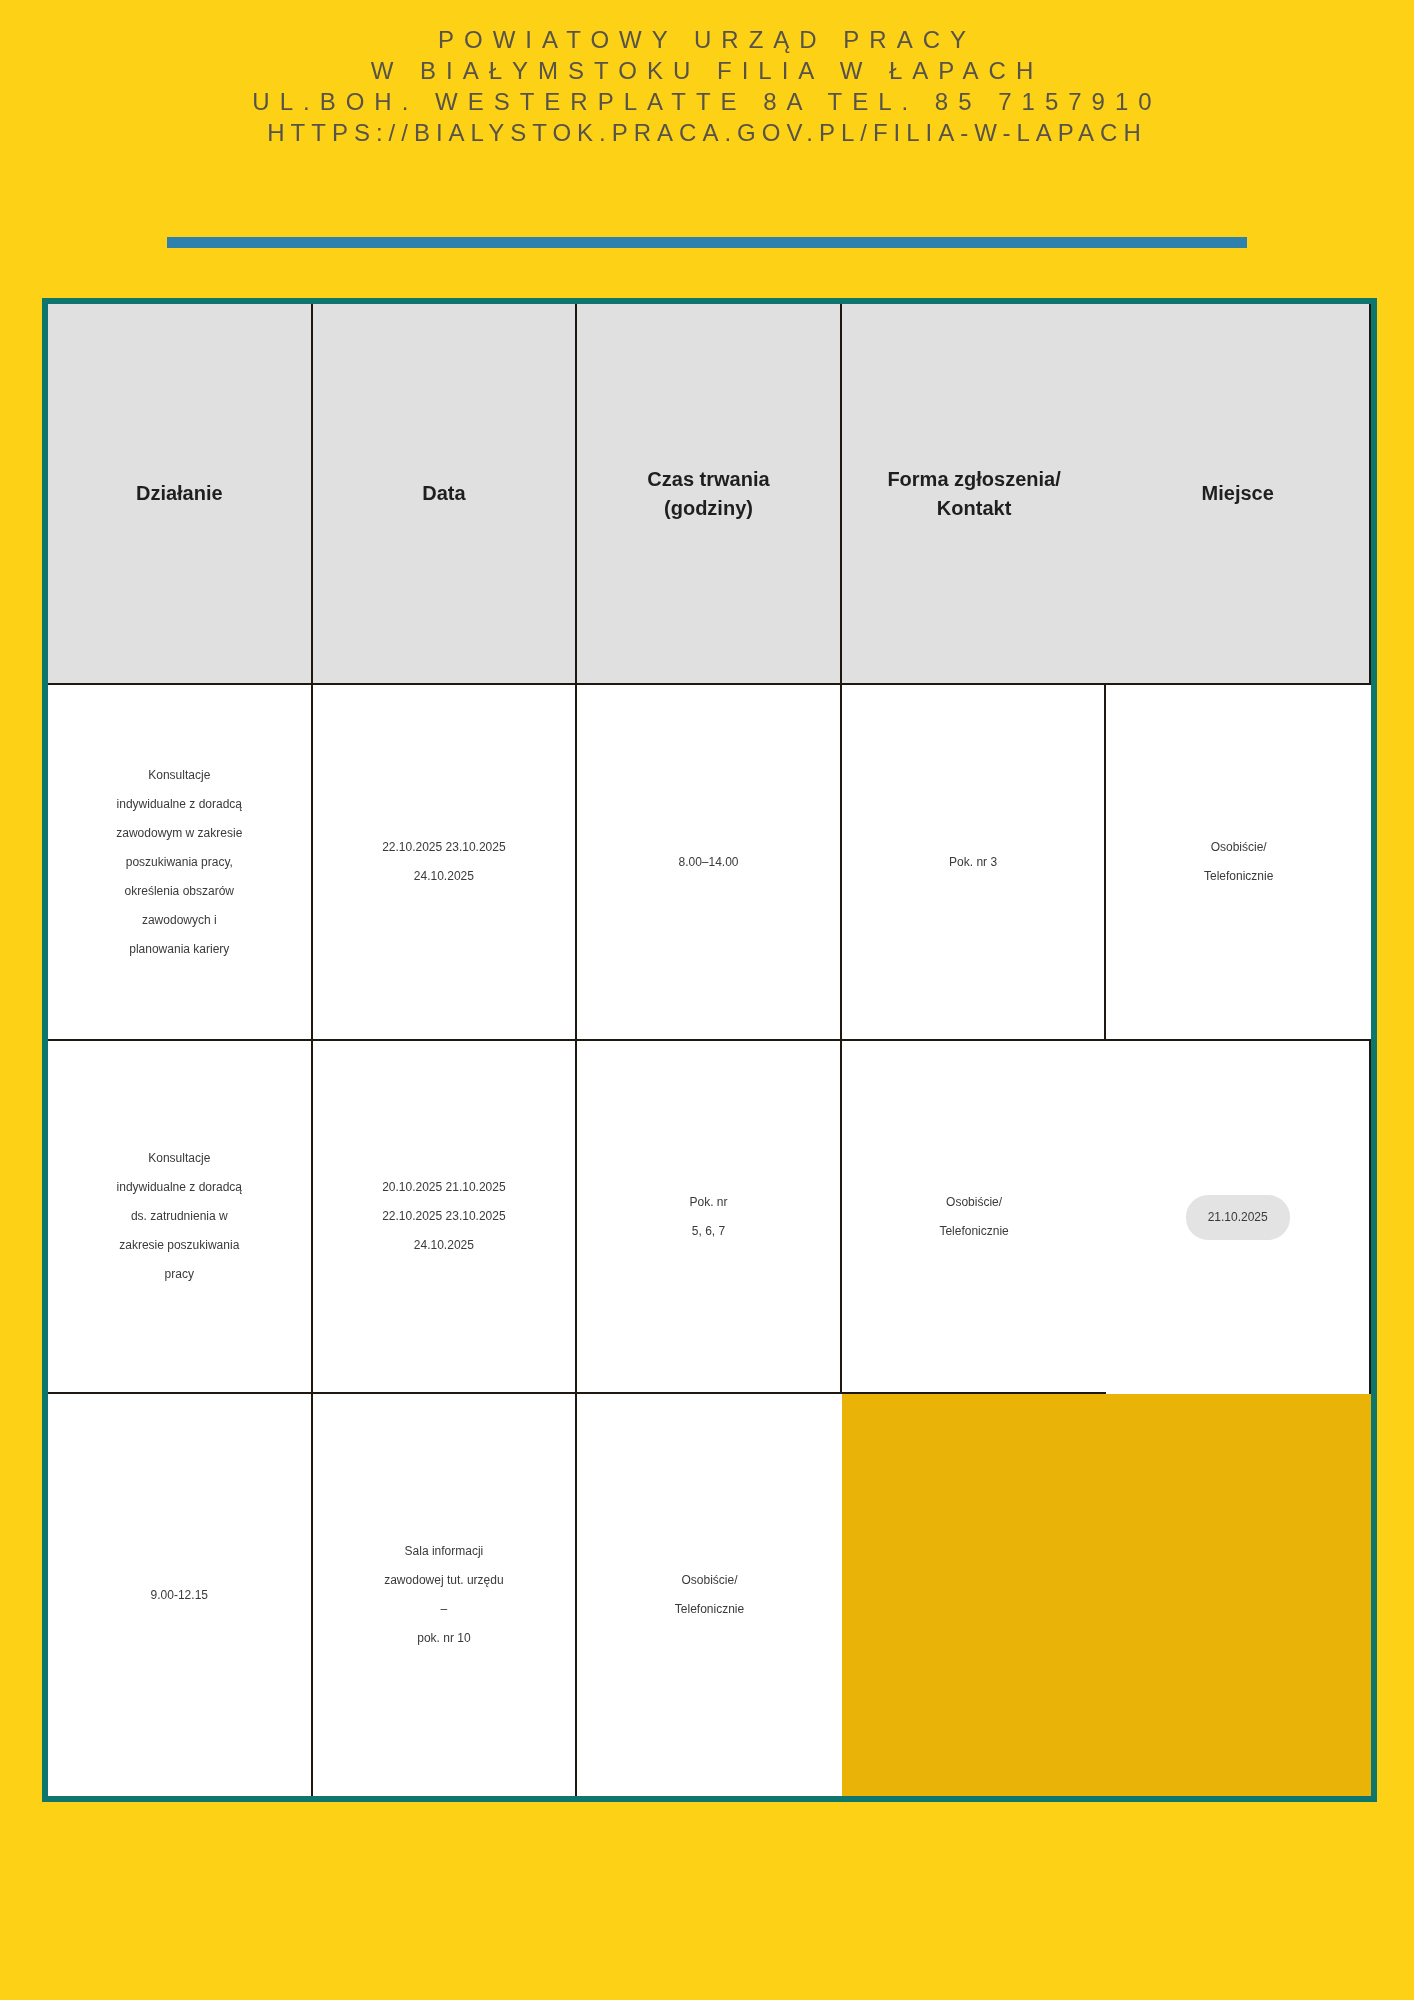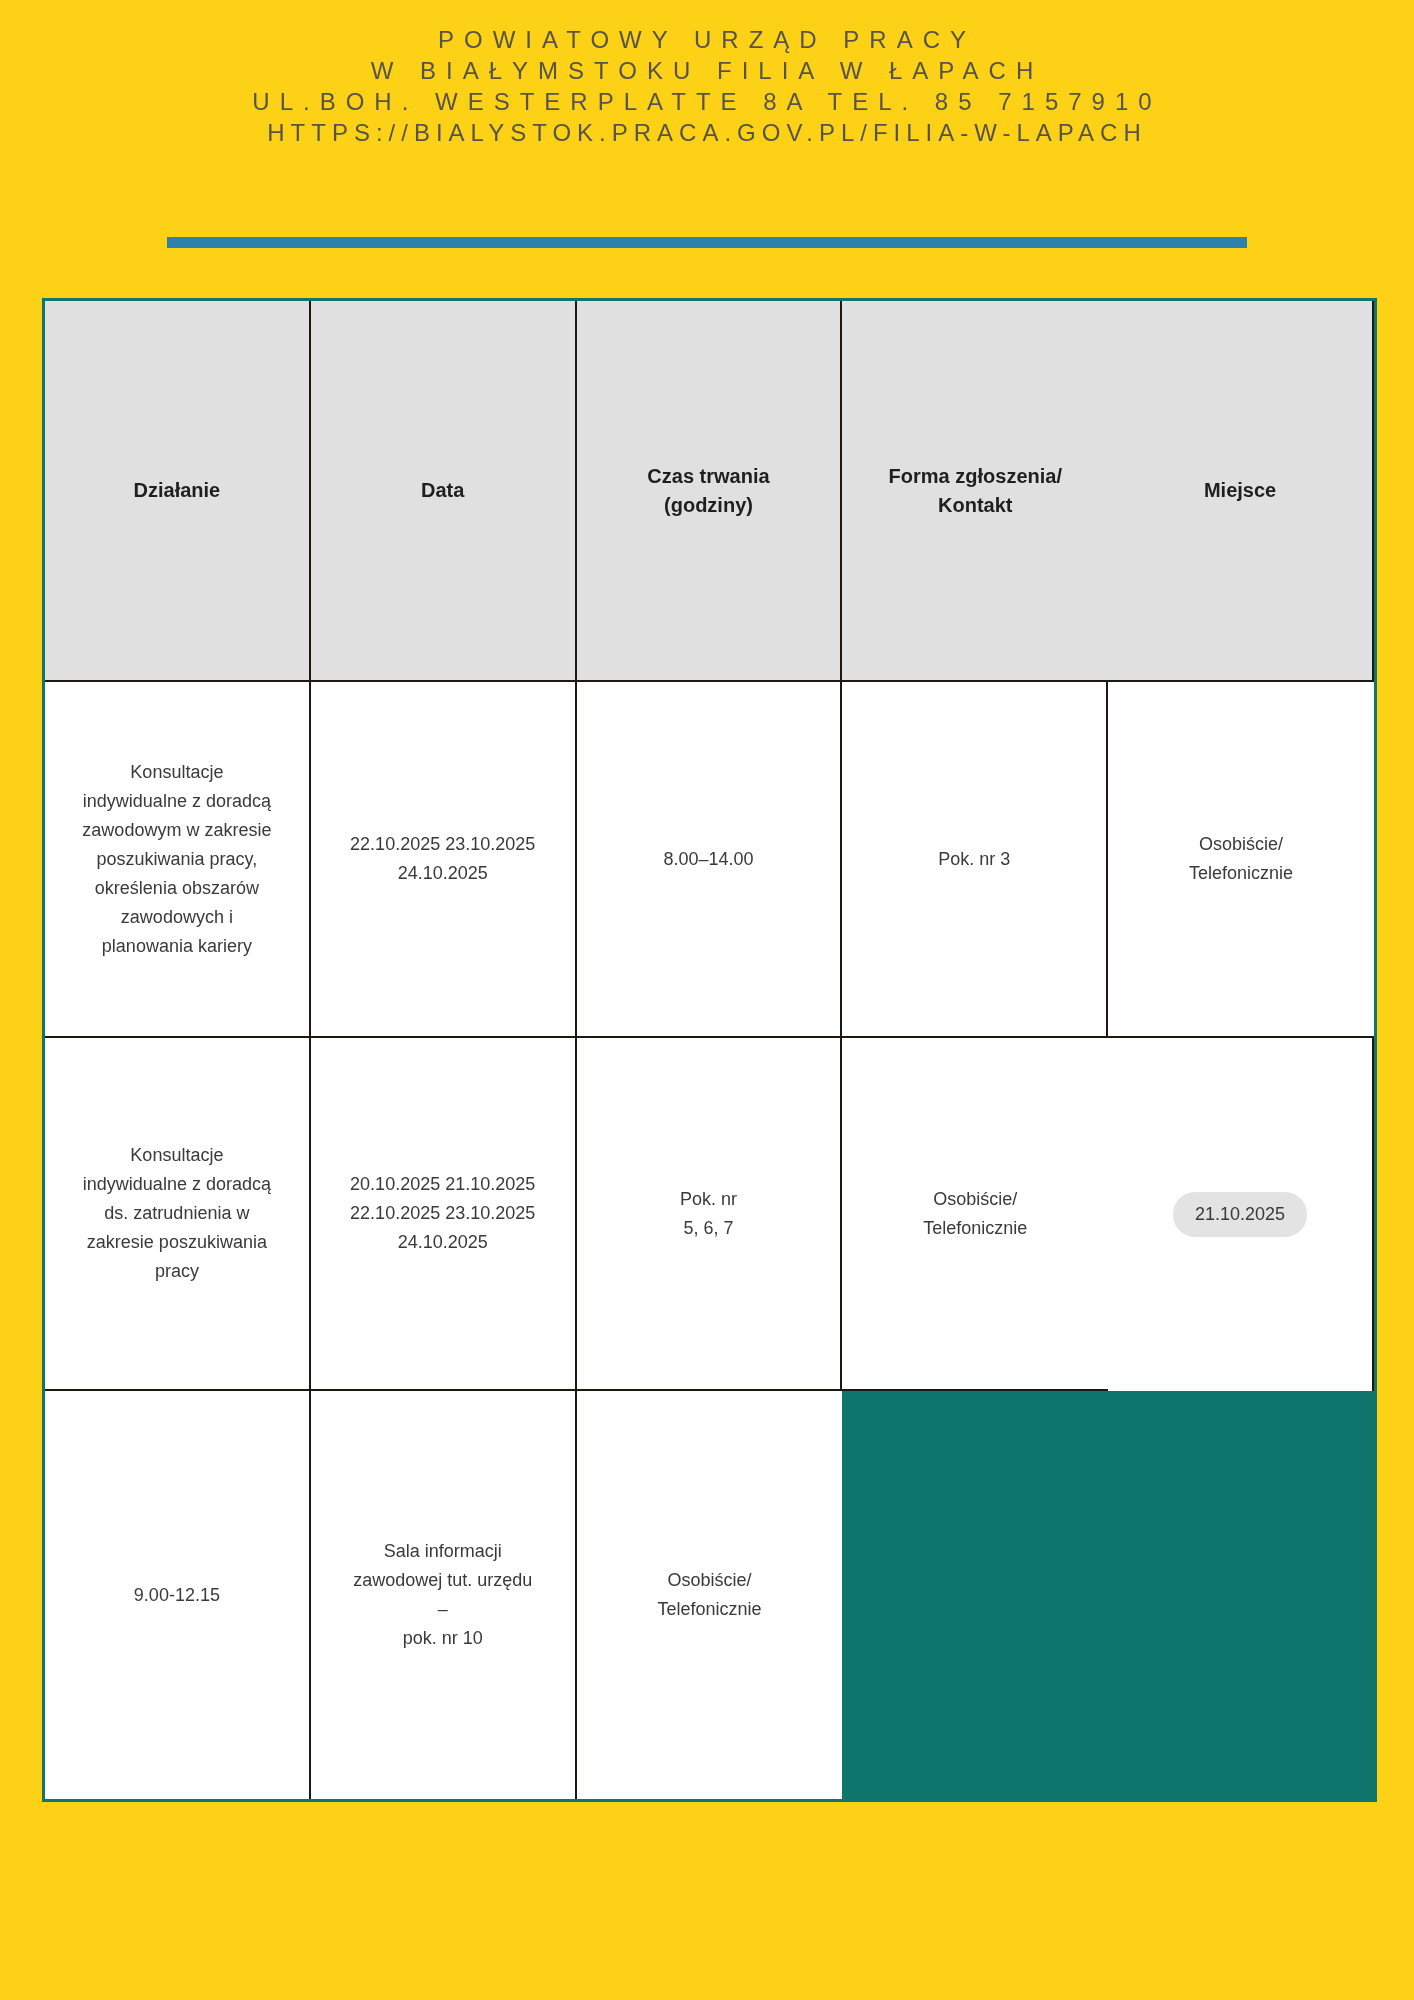--- a/index.html
+++ b/index.html
@@ -51,8 +51,8 @@
     width: 1335px;
     height: 1504px;
     box-sizing: border-box;
-    border: 3px solid #0f766e;
-    background: #0f766e;
+    border: 6px solid #0f766e;
+    background: #eab308;
     display: grid;
     grid-template-columns: repeat(5, 1fr);
     grid-template-rows: 381px 356px 353px 1fr;

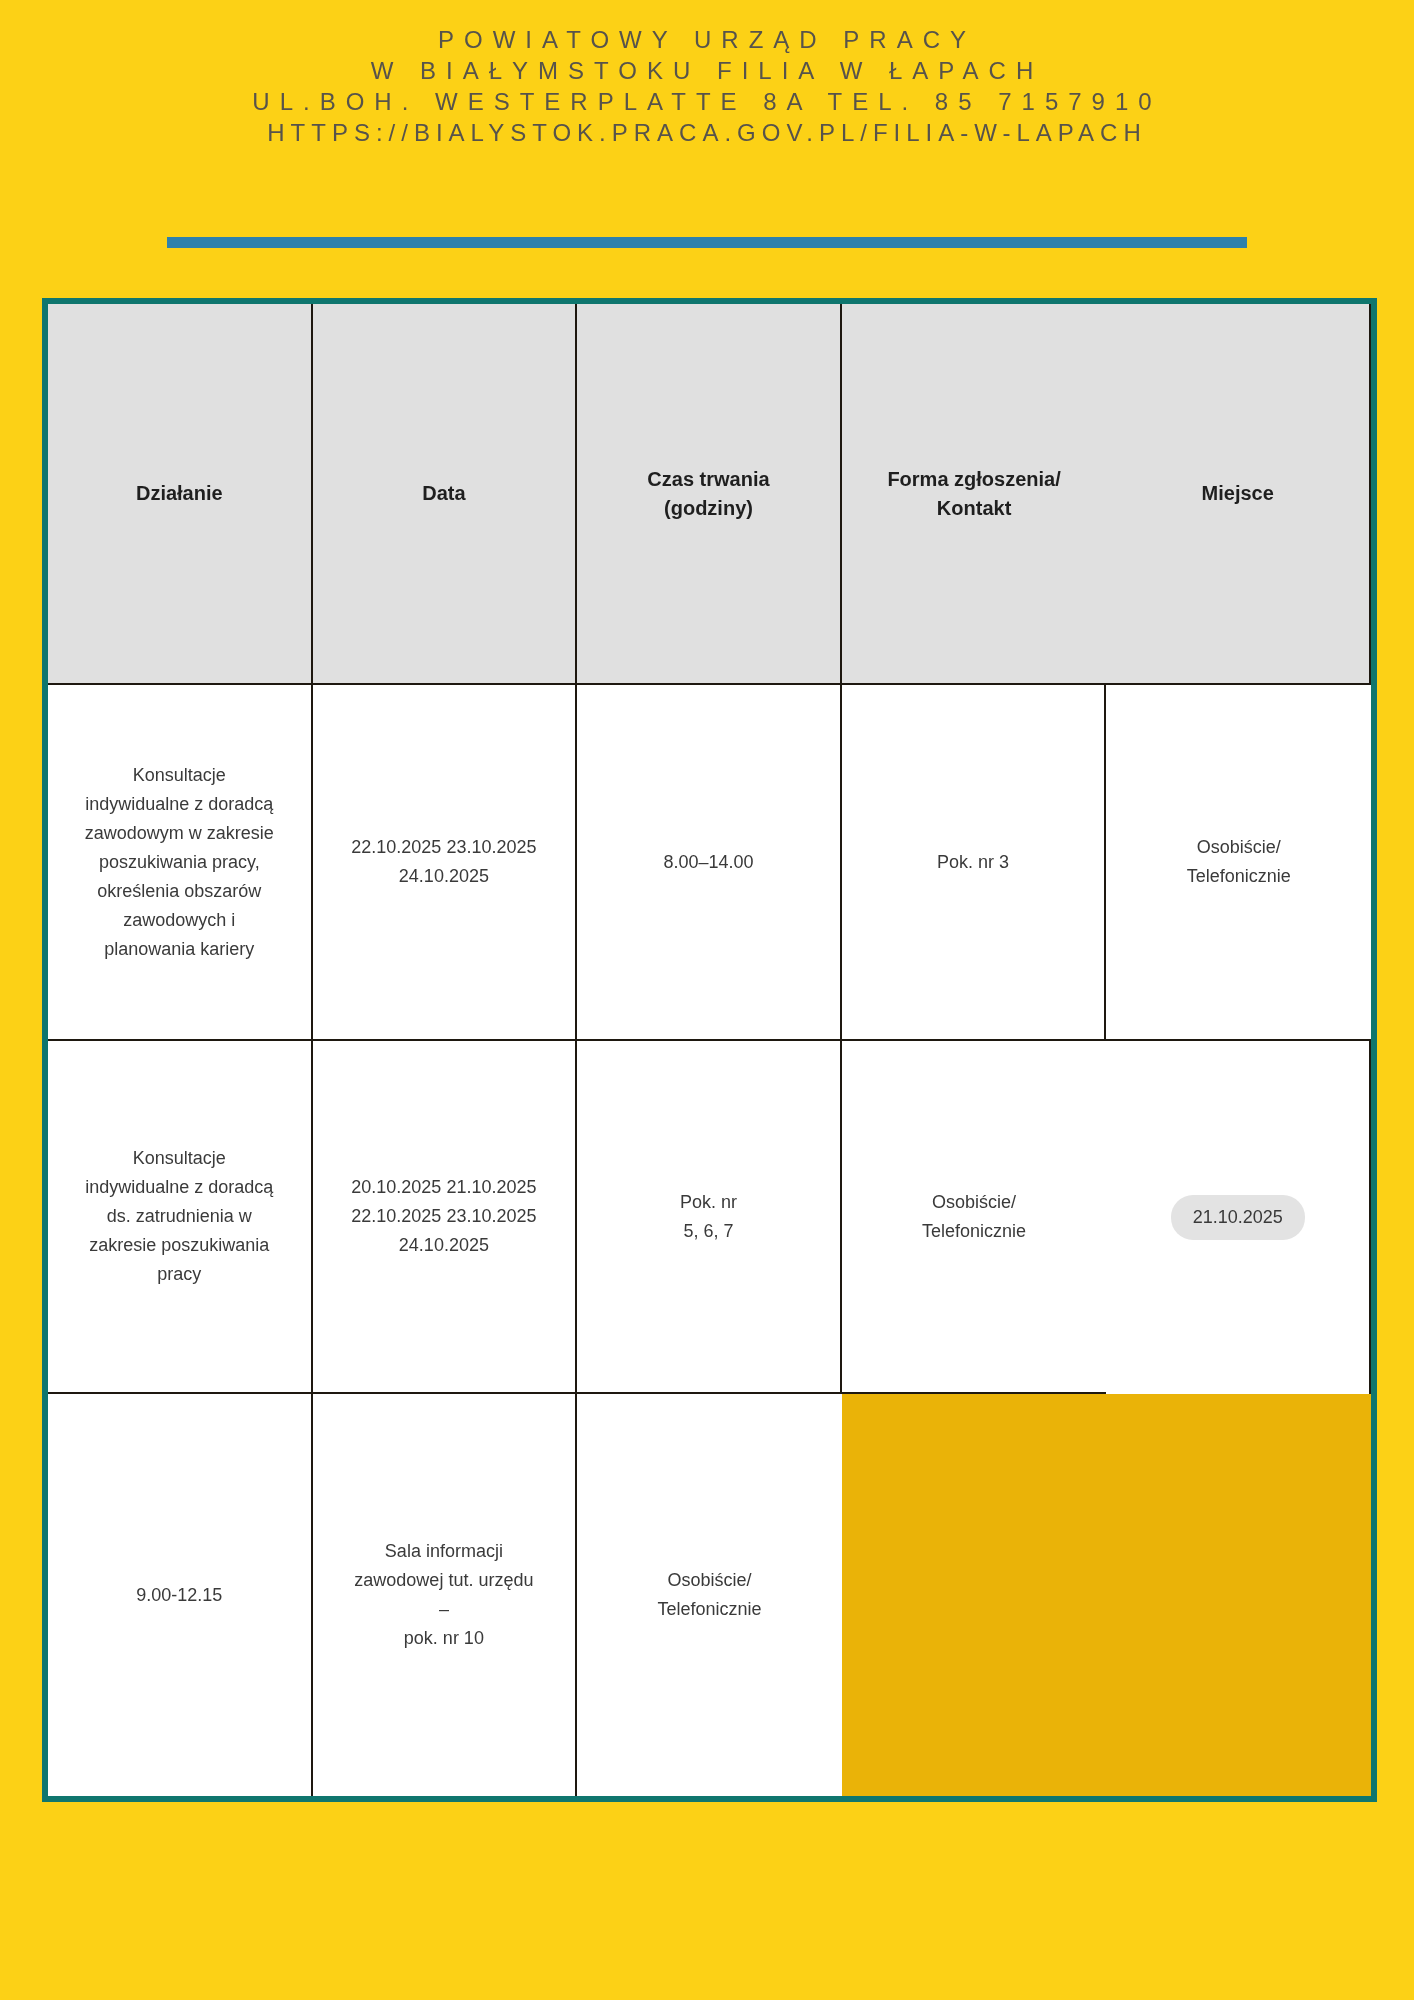--- a/index.html
+++ b/index.html
@@ -66,7 +66,7 @@
     justify-content: center;
     text-align: center;
     padding: 8px 14px;
-    font-size: 18px;
+    font-size: 12px;
     line-height: 29px;
     color: #3A3A3A;
     white-space: pre-line;

